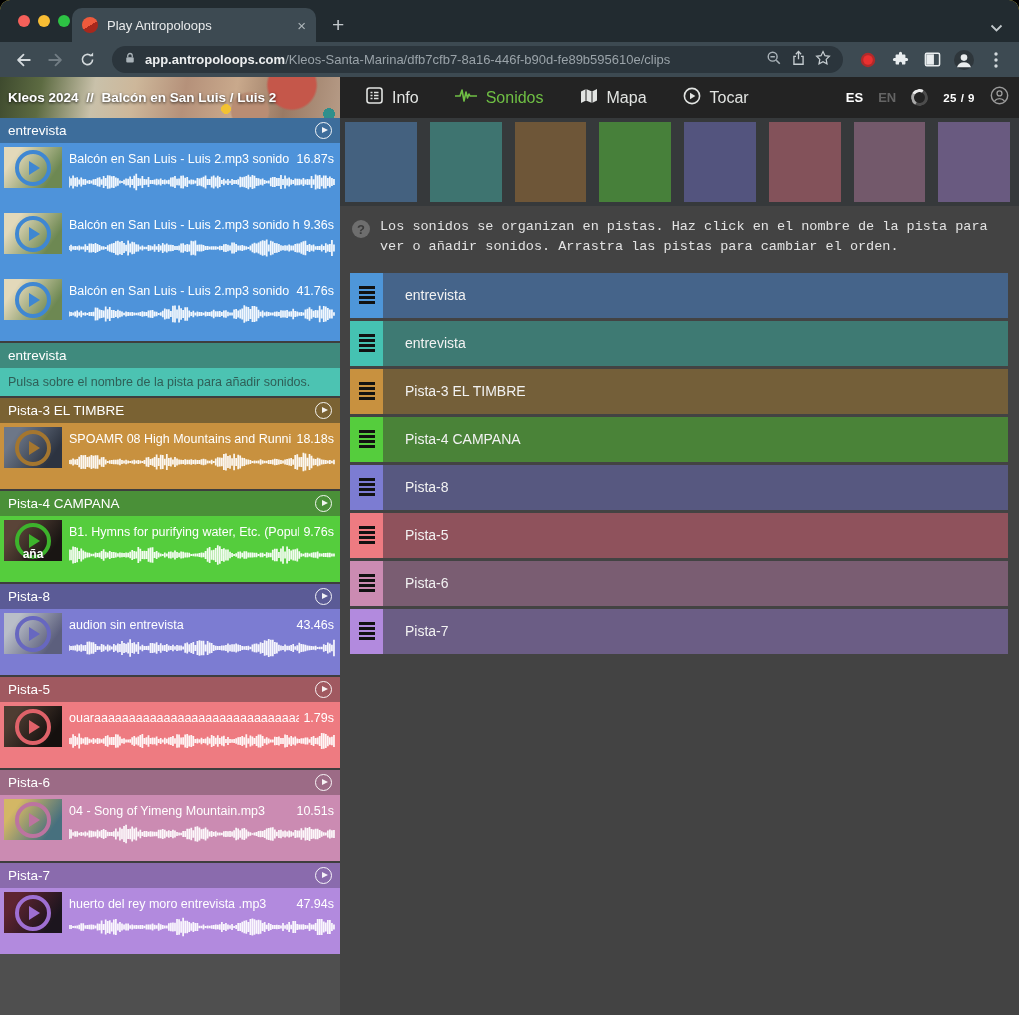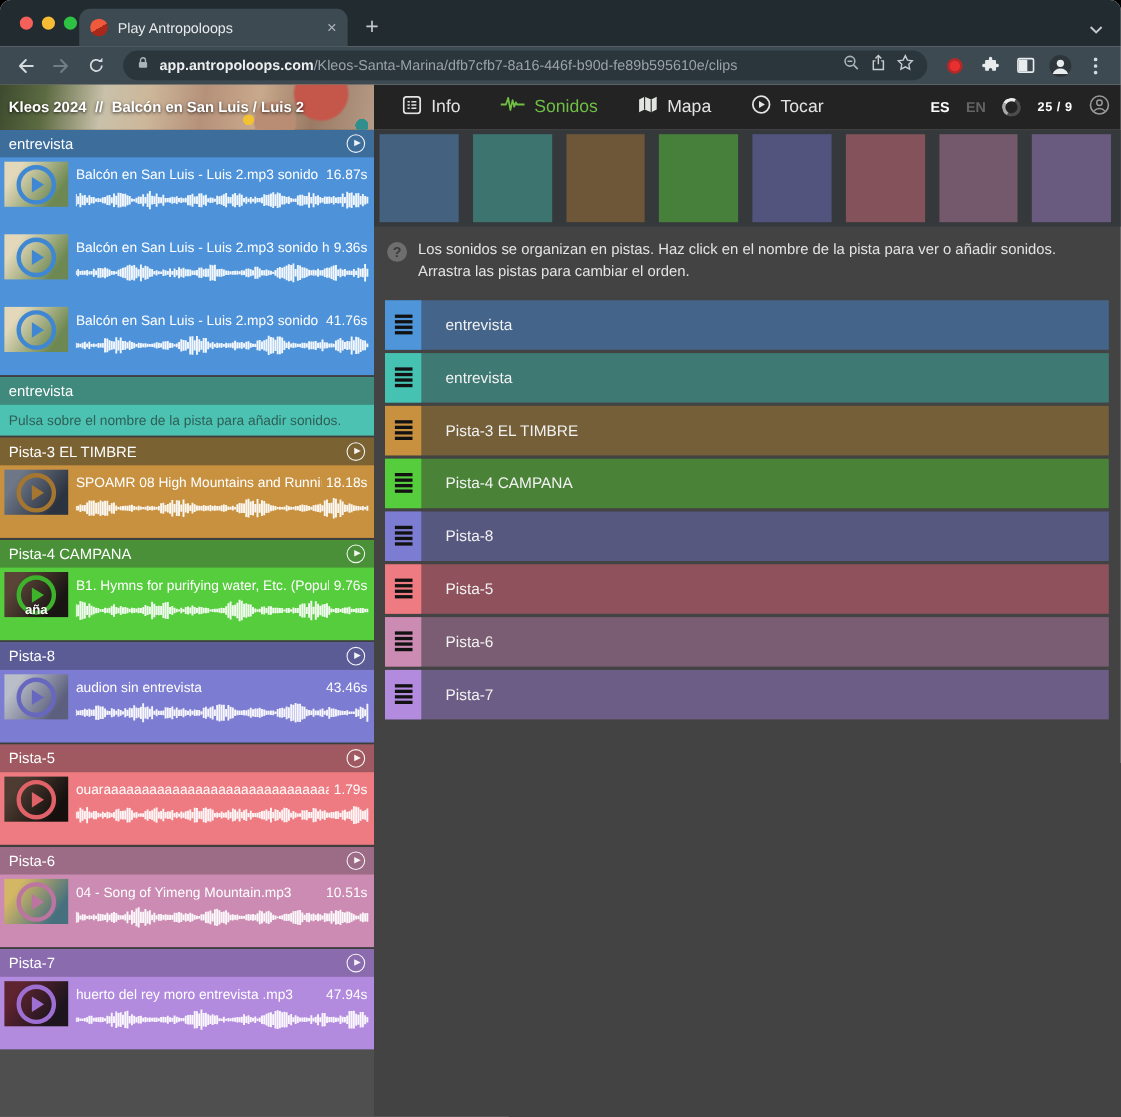--- a/index.html
+++ b/index.html
@@ -4,7 +4,7 @@
 <style>
   * { box-sizing: border-box; margin: 0; padding: 0; }
   body { background:#000; width:1019px; height:1015px; font-family:"Liberation Sans", sans-serif; }
-  .window { width:1019px; height:1015px; border-radius:10px 10px 0 0; overflow:hidden; display:flex; flex-direction:column; background:#ffffff; }
+  .window { width:1019px; height:1015px; border-radius:10px 10px 0 0; overflow:hidden; display:flex; flex-direction:column; background:#fde047; }
 
   
   .tabstrip { height:42px; background:#222b30; position:relative; display:flex; align-items:flex-end; flex:none; }

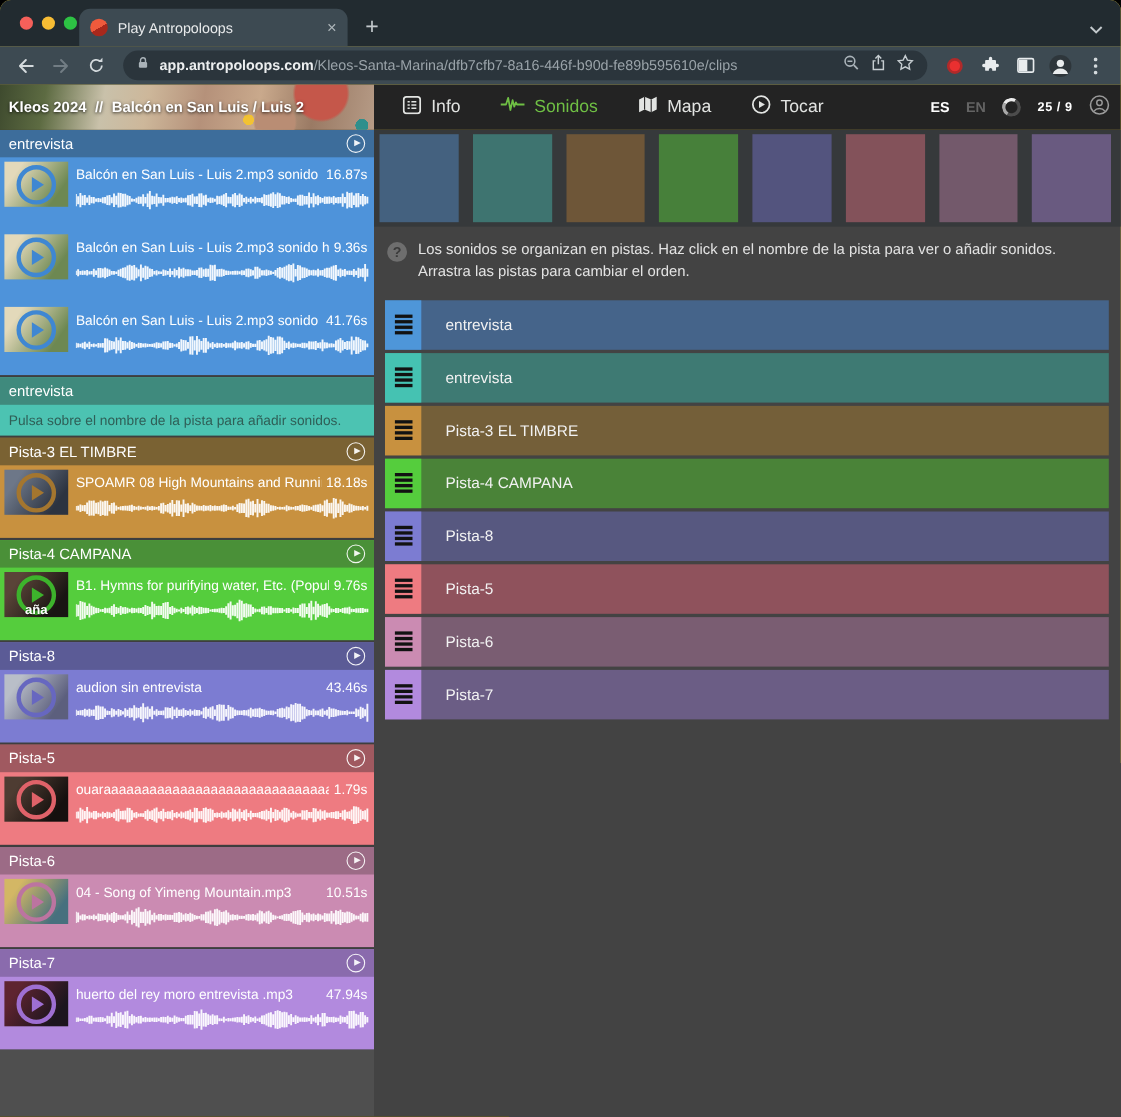--- a/index.html
+++ b/index.html
@@ -69,7 +69,7 @@
   .swatch { flex:1; }
   .hintrow { display:flex; gap:10px; padding:11px 12px 8px 12px; align-items:flex-start; }
   .qmark { width:18px; height:18px; border-radius:50%; background:#6e6e6e; color:#3a3a3a; font-weight:700; font-size:13px; display:flex; align-items:center; justify-content:center; flex:none; margin-top:3px; }
-  .hinttext { color:#e3e3e3; font-size:13.5px; line-height:1.5; max-width:965px; }
+  .hinttext { color:#e3e3e3; font-size:13.5px; line-height:1.5; max-width:965px;font-family:Liberation Mono, monospace; }
   #rows { padding:7px 11px 0 10px; display:flex; flex-direction:column; gap:3px; }
   .trow { height:45px; display:flex; }
   .handle { width:33px; flex:none; display:flex; align-items:center; justify-content:center; }

